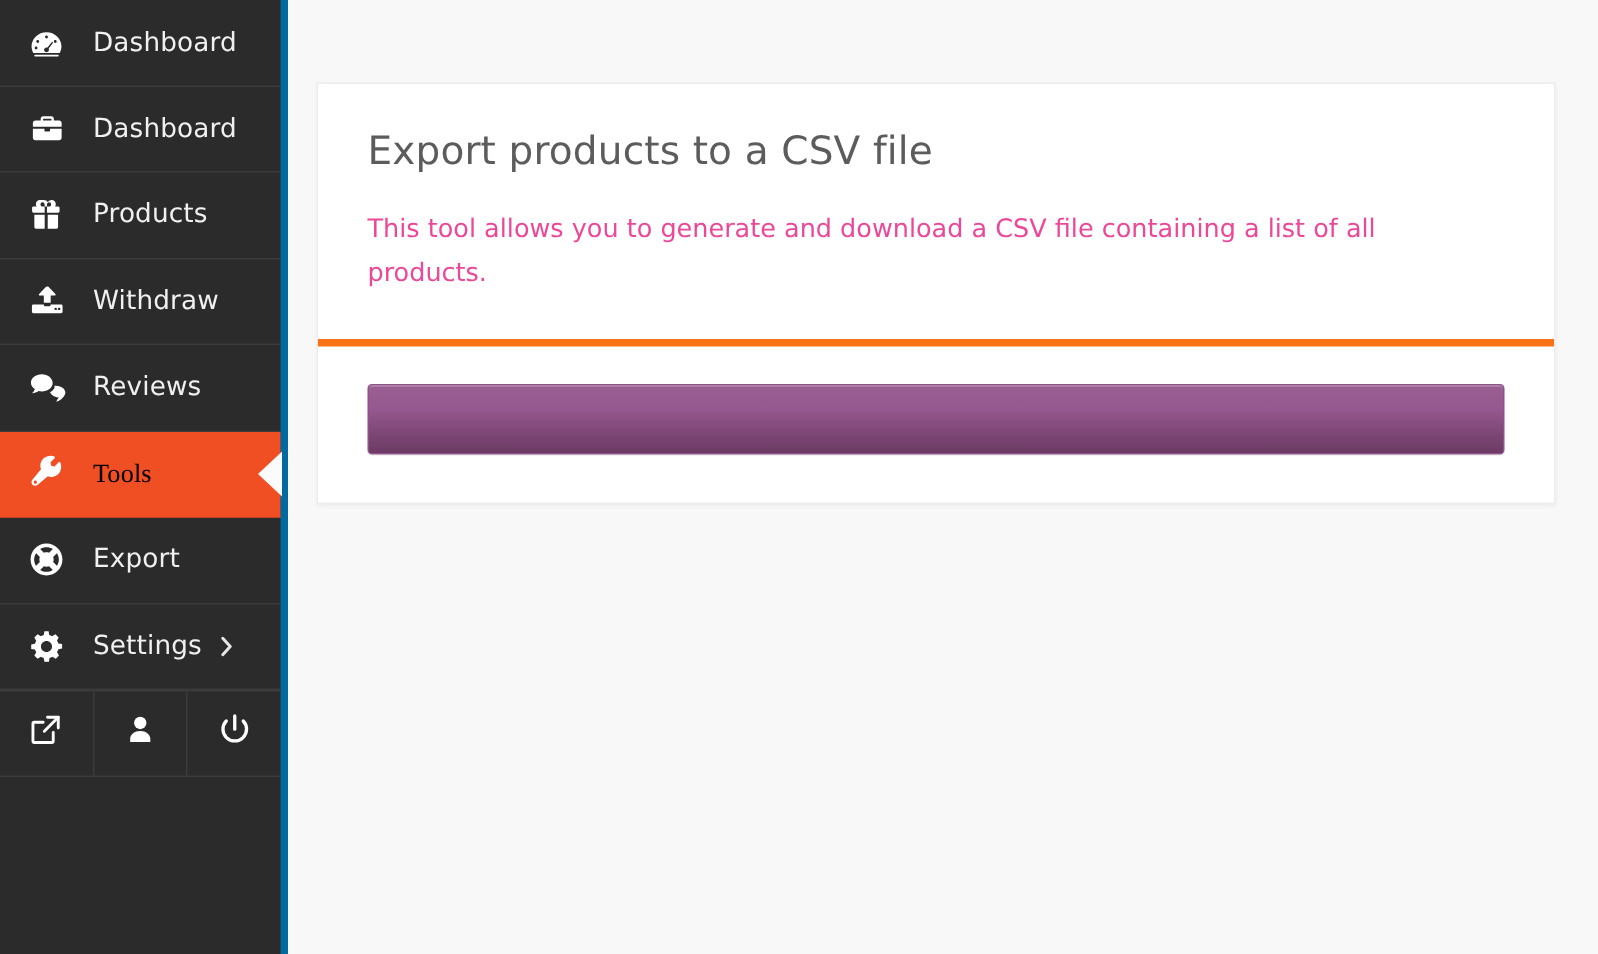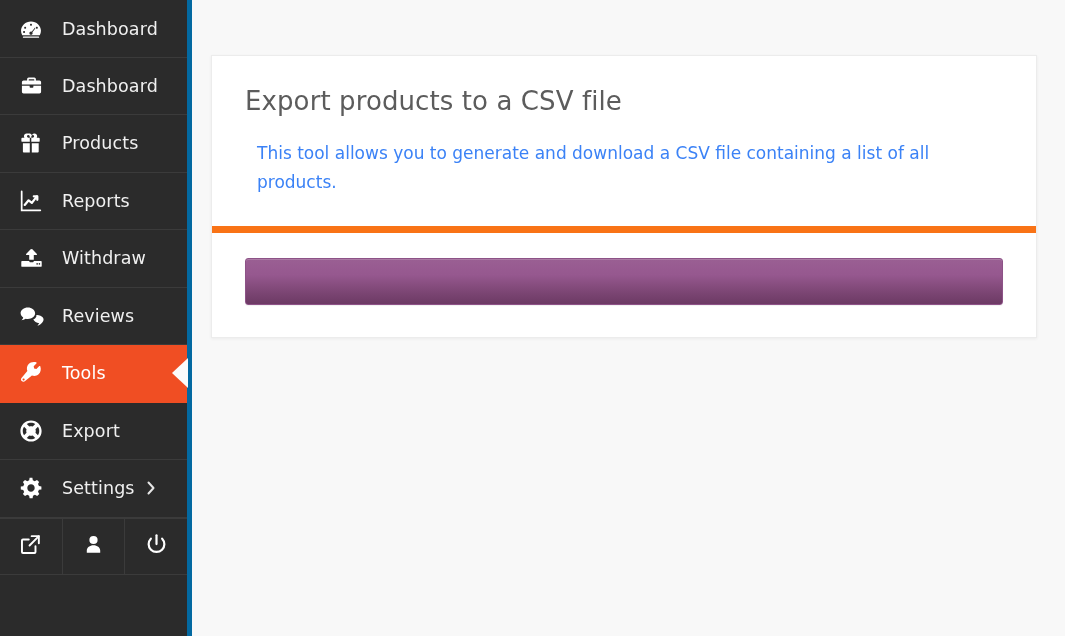--- a/index.html
+++ b/index.html
@@ -122,7 +122,7 @@
 
   .card-head {
     padding: 30px 33px 30px 33px;
-    border-bottom: 7px solid #f97316;
+    border-bottom: 5px solid #f97316;
   }
 
   .card-title {

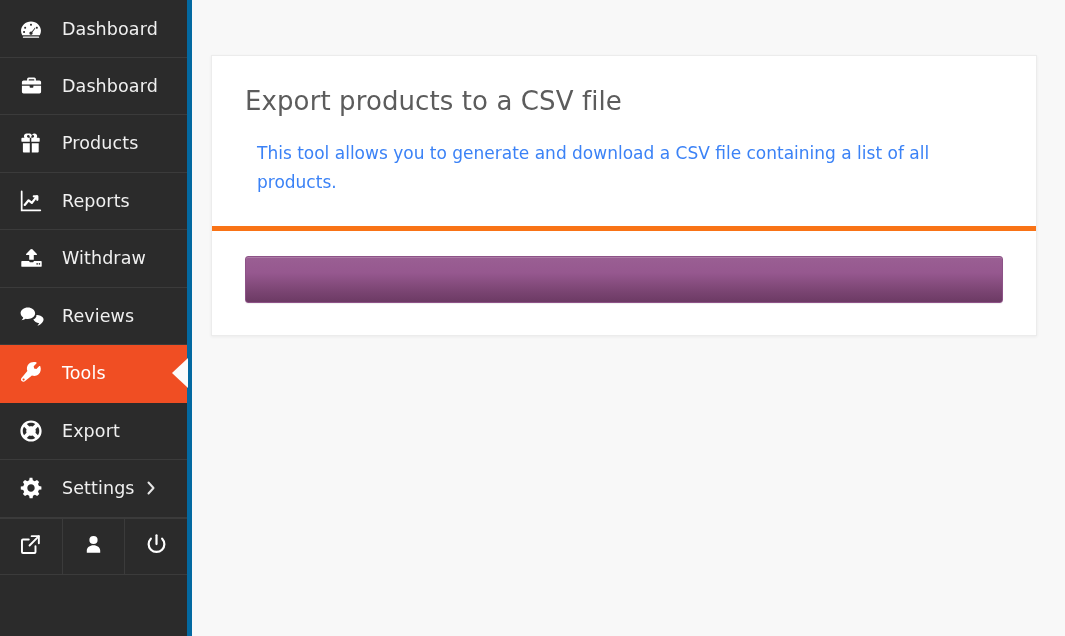--- a/index.html
+++ b/index.html
@@ -136,11 +136,10 @@
   .card-desc {
     margin-top: 22px;
     font-size: 17px;
-    color: #3b82f6;
+    color: #ec4899;
     line-height: 1.68;
     max-width: 740px;
     font-weight: 400;
-    margin-left: 12px;
   }
 
   .card-body {

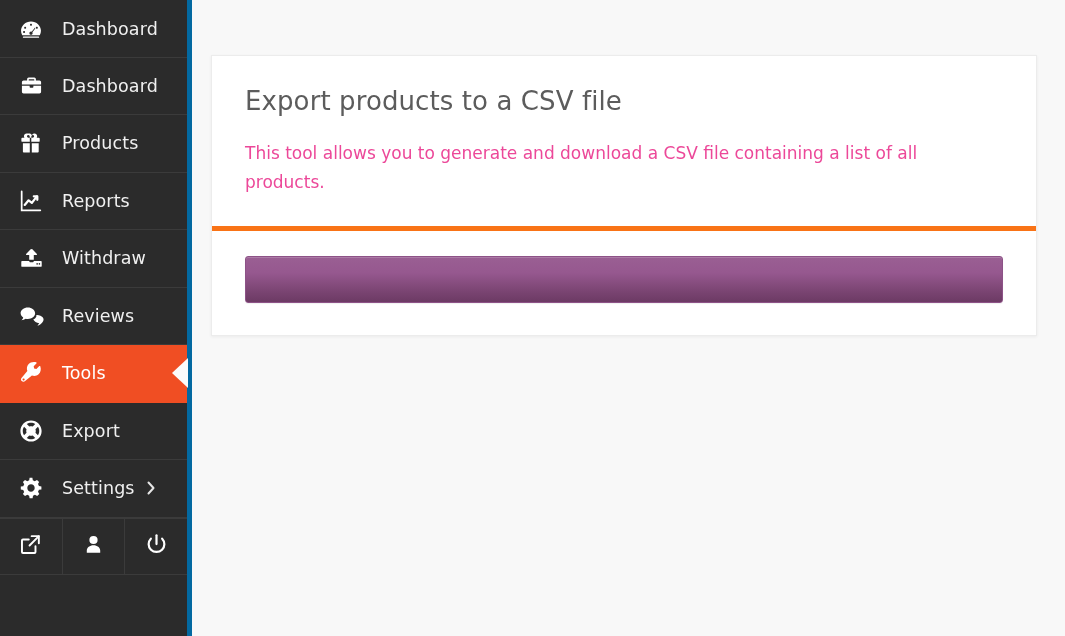--- a/index.html
+++ b/index.html
@@ -197,16 +197,6 @@
     <span class="nav-label">Products</span>
   </div>
 
-  <div class="nav-item">
-    <span class="nav-icon">
-      <svg width="26" height="26" viewBox="0 0 24 24" fill="none" stroke="#ffffff" stroke-width="1.6">
-        <path d="M3.4 3.2v17.4h17.2" stroke-linecap="round"></path>
-        <path d="M6.2 15.6l3.6-4.2 3 2.3 4.6-6" fill="none" stroke-width="2.1" stroke-linecap="round" stroke-linejoin="round"></path>
-        <path d="M14.6 7.7h3.2v3.2" fill="none" stroke-width="2.1" stroke-linecap="round" stroke-linejoin="round"></path>
-      </svg>
-    </span>
-    <span class="nav-label">Reports</span>
-  </div>
 
   <div class="nav-item">
     <span class="nav-icon">

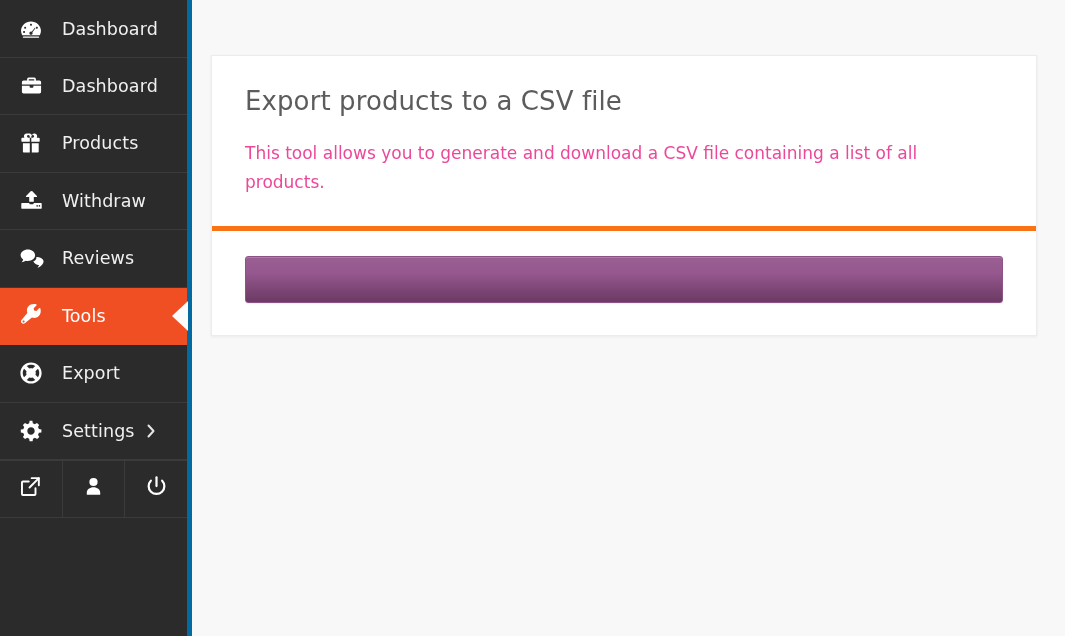--- a/index.html
+++ b/index.html
@@ -61,7 +61,7 @@
     background: #f04e23;
     border-bottom-color: #f04e23;
   }
-  .nav-item.active .nav-label { color: #ffffff; }
+  .nav-item.active .nav-label { color: #000000; font-family: Liberation Serif, serif; }
 
   
   .nav-item.active::after {

